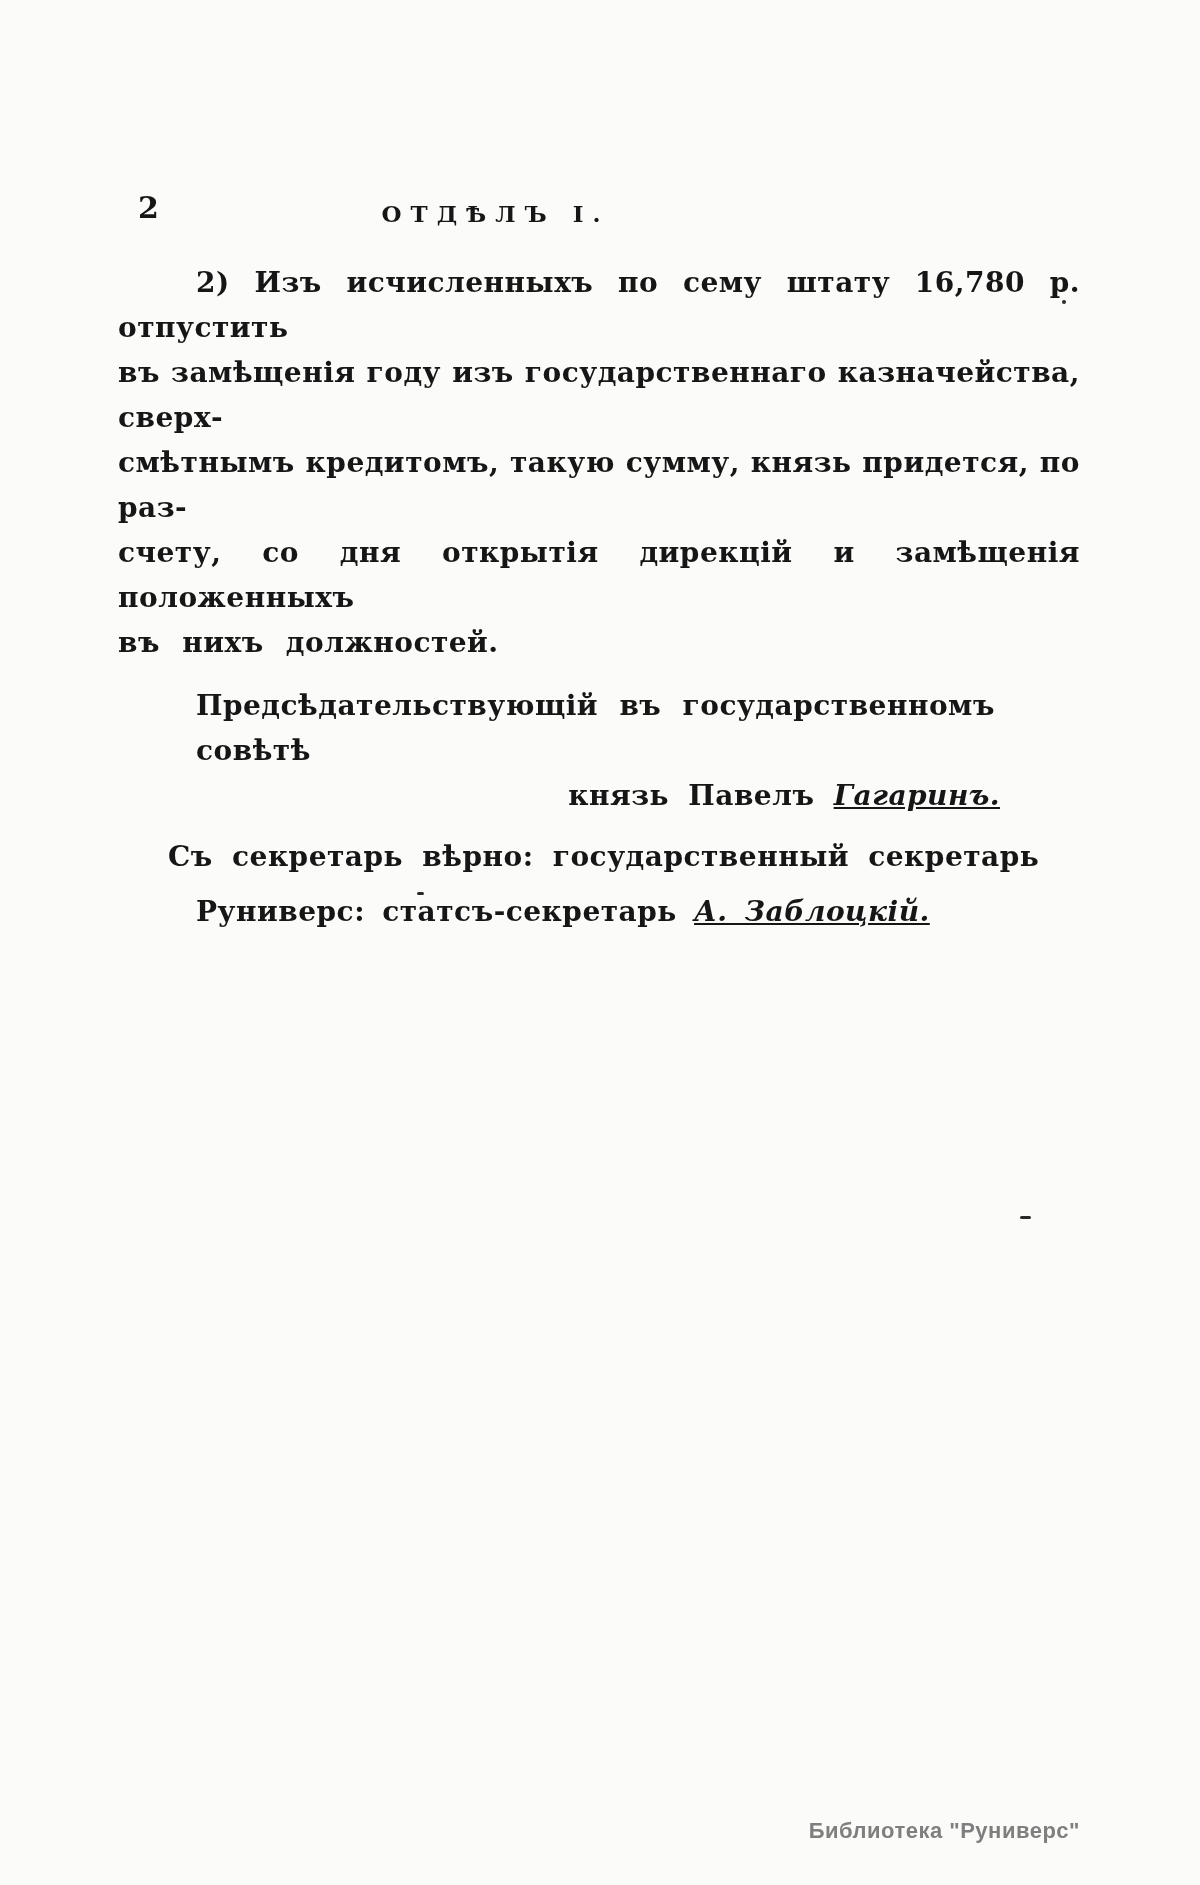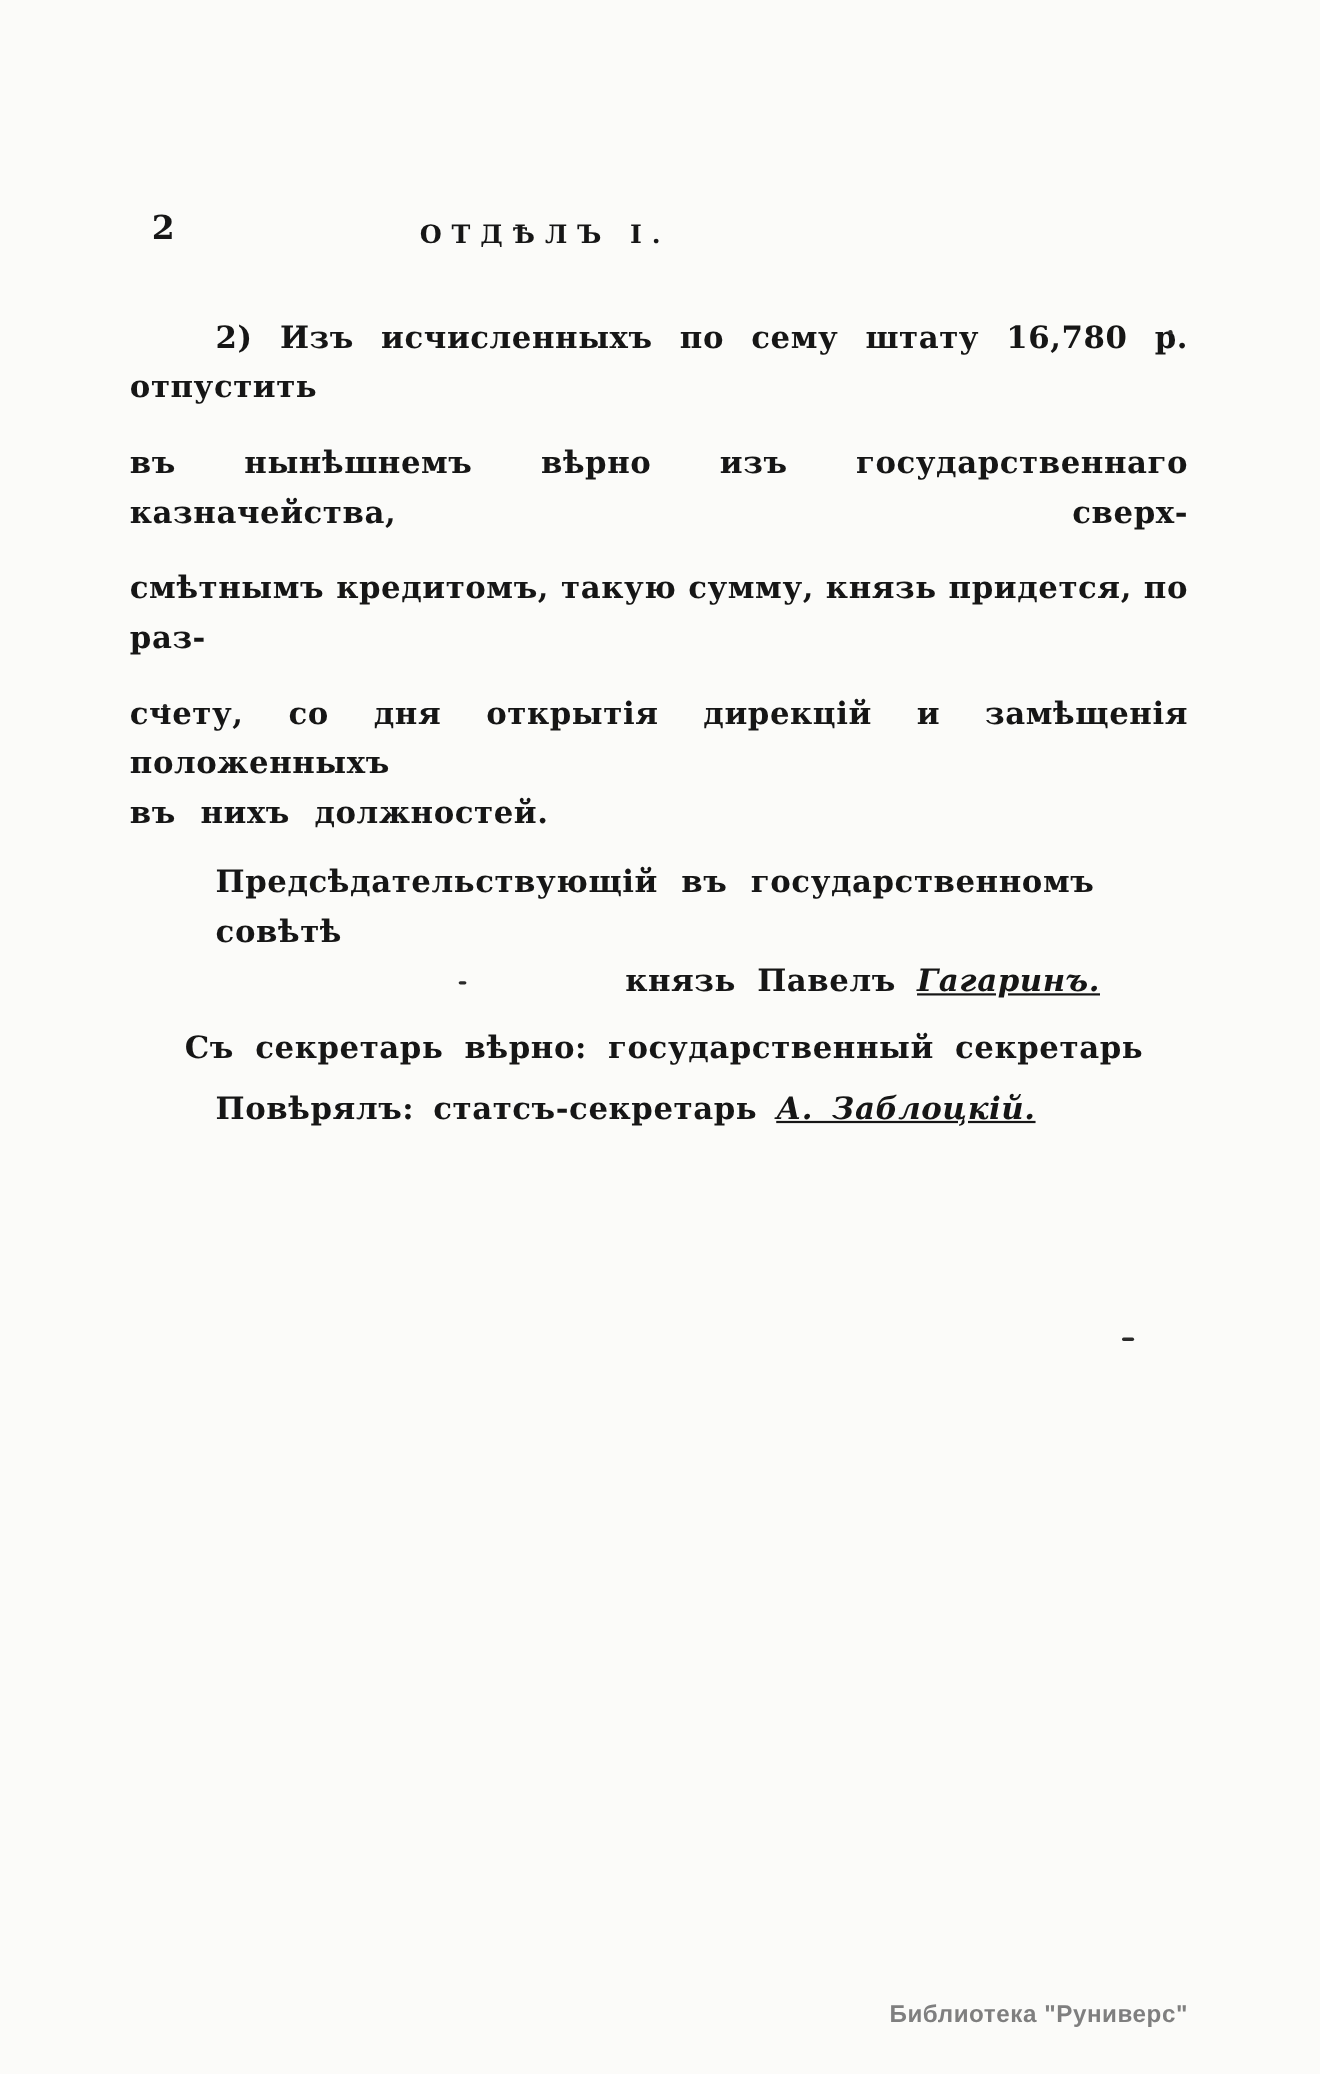--- a/index.html
+++ b/index.html
@@ -49,7 +49,6 @@
   .just {
     text-align: justify;
     text-align-last: justify;
-    margin-top: 24px;
   }
   .indent { text-indent: 78px; }
   .lastline { word-spacing: 12px; }

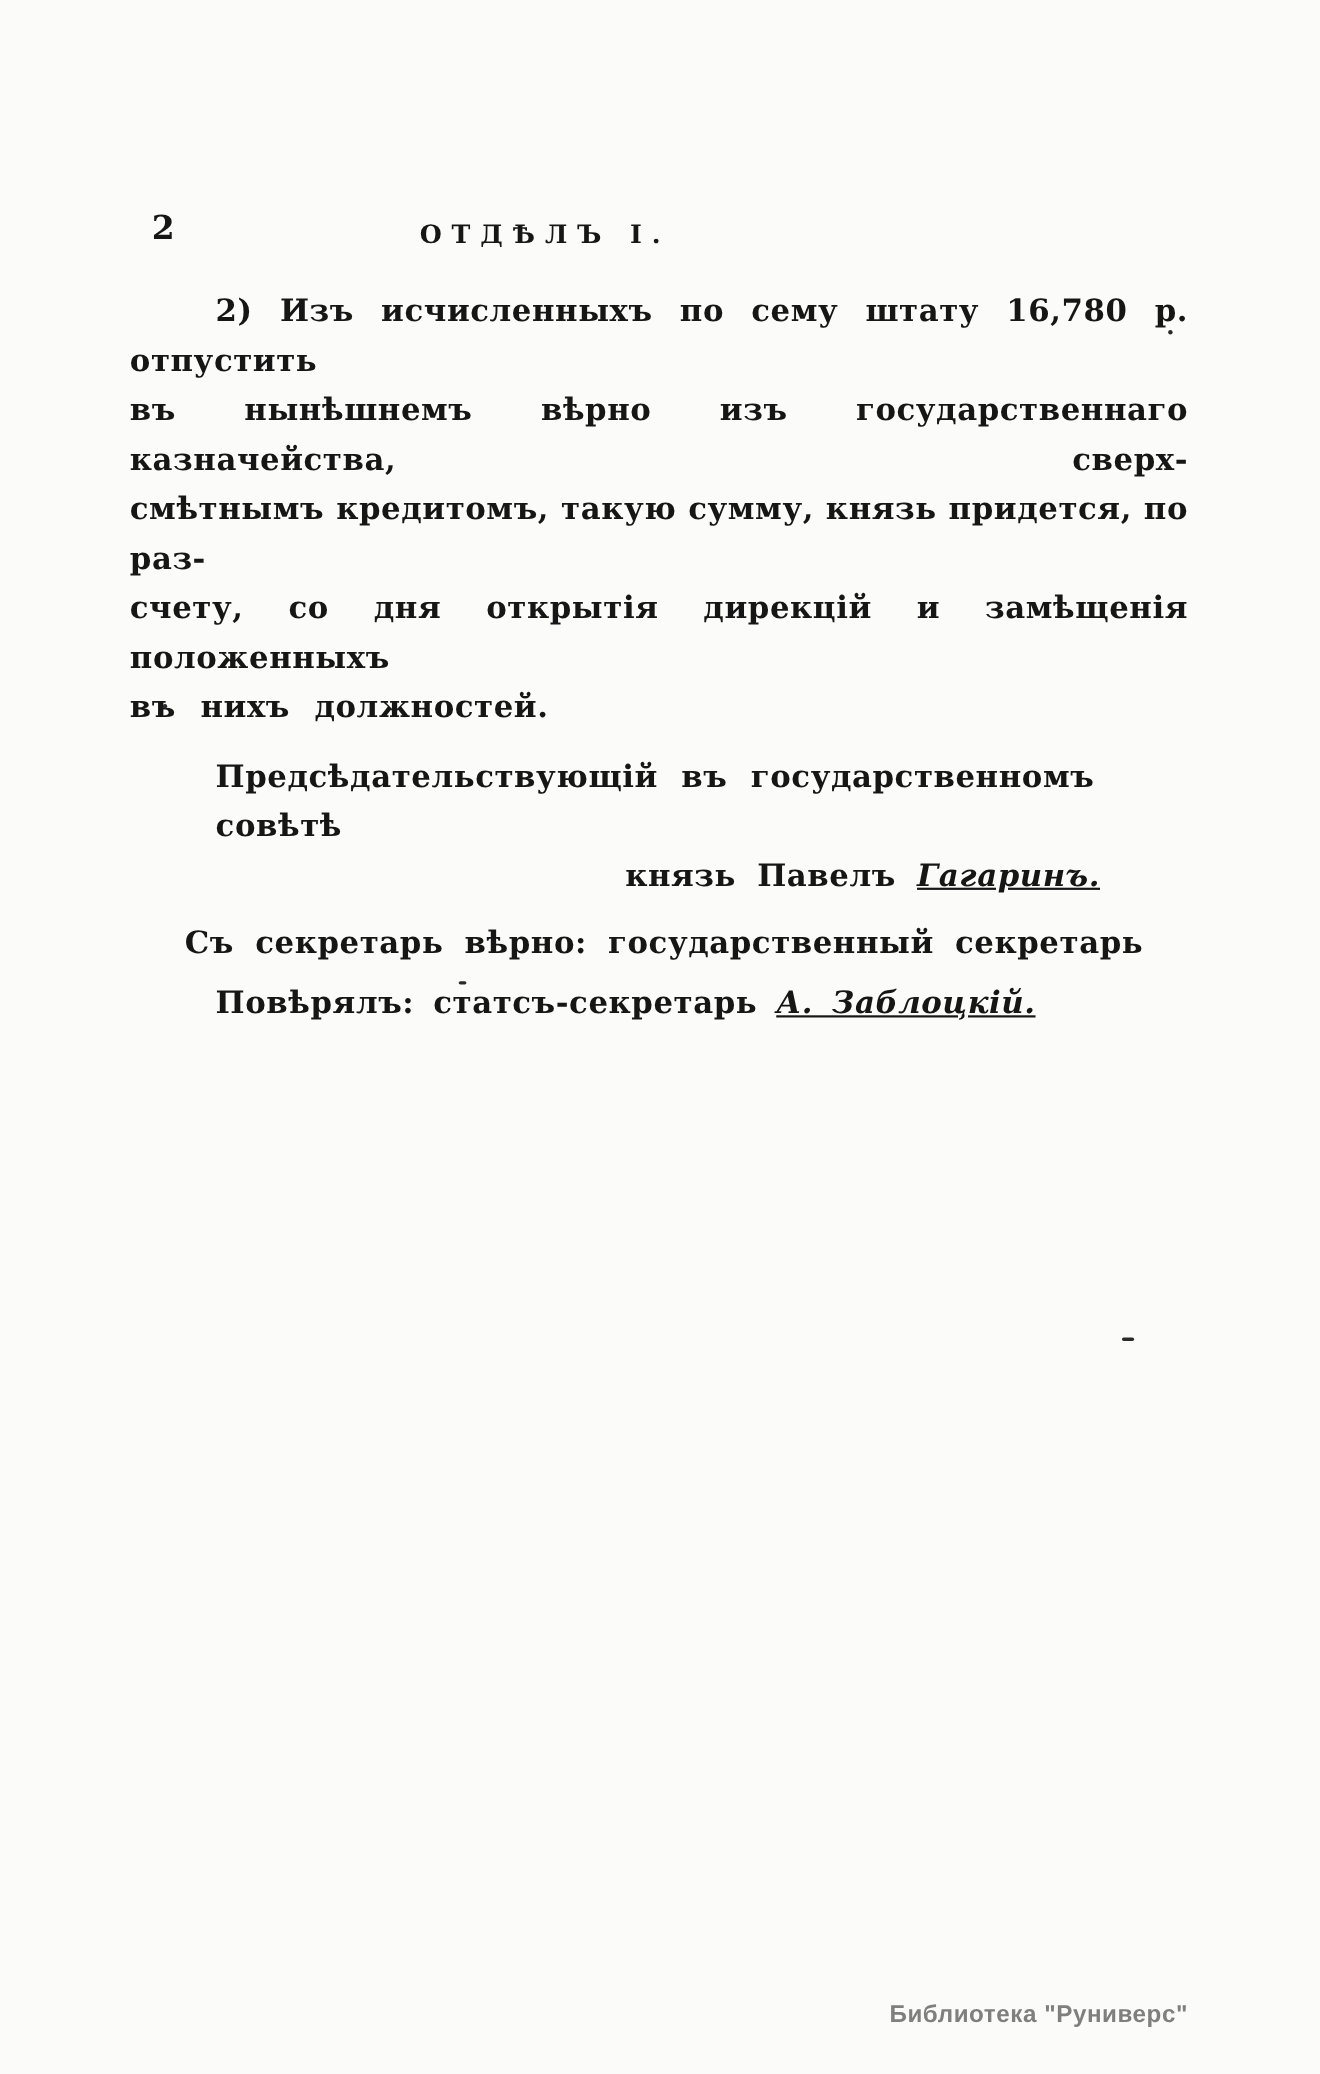--- a/index.html
+++ b/index.html
@@ -107,7 +107,7 @@
   <div class="body-col">
 
     <div class="line just indent">2) Изъ исчисленныхъ по сему штату 16,780 р. отпустить</div>
-    <div class="line just">въ нынѣшнемъ вѣрно изъ государственнаго казначейства, сверх-</div>
+    <div class="line just">въ замѣщенія году изъ государственнаго казначейства, сверх-</div>
     <div class="line just">смѣтнымъ кредитомъ, такую сумму, князь придется, по раз-</div>
     <div class="line just">счету, со дня открытія дирекцій и замѣщенія положенныхъ</div>
     <div class="line lastline">въ нихъ должностей.</div>

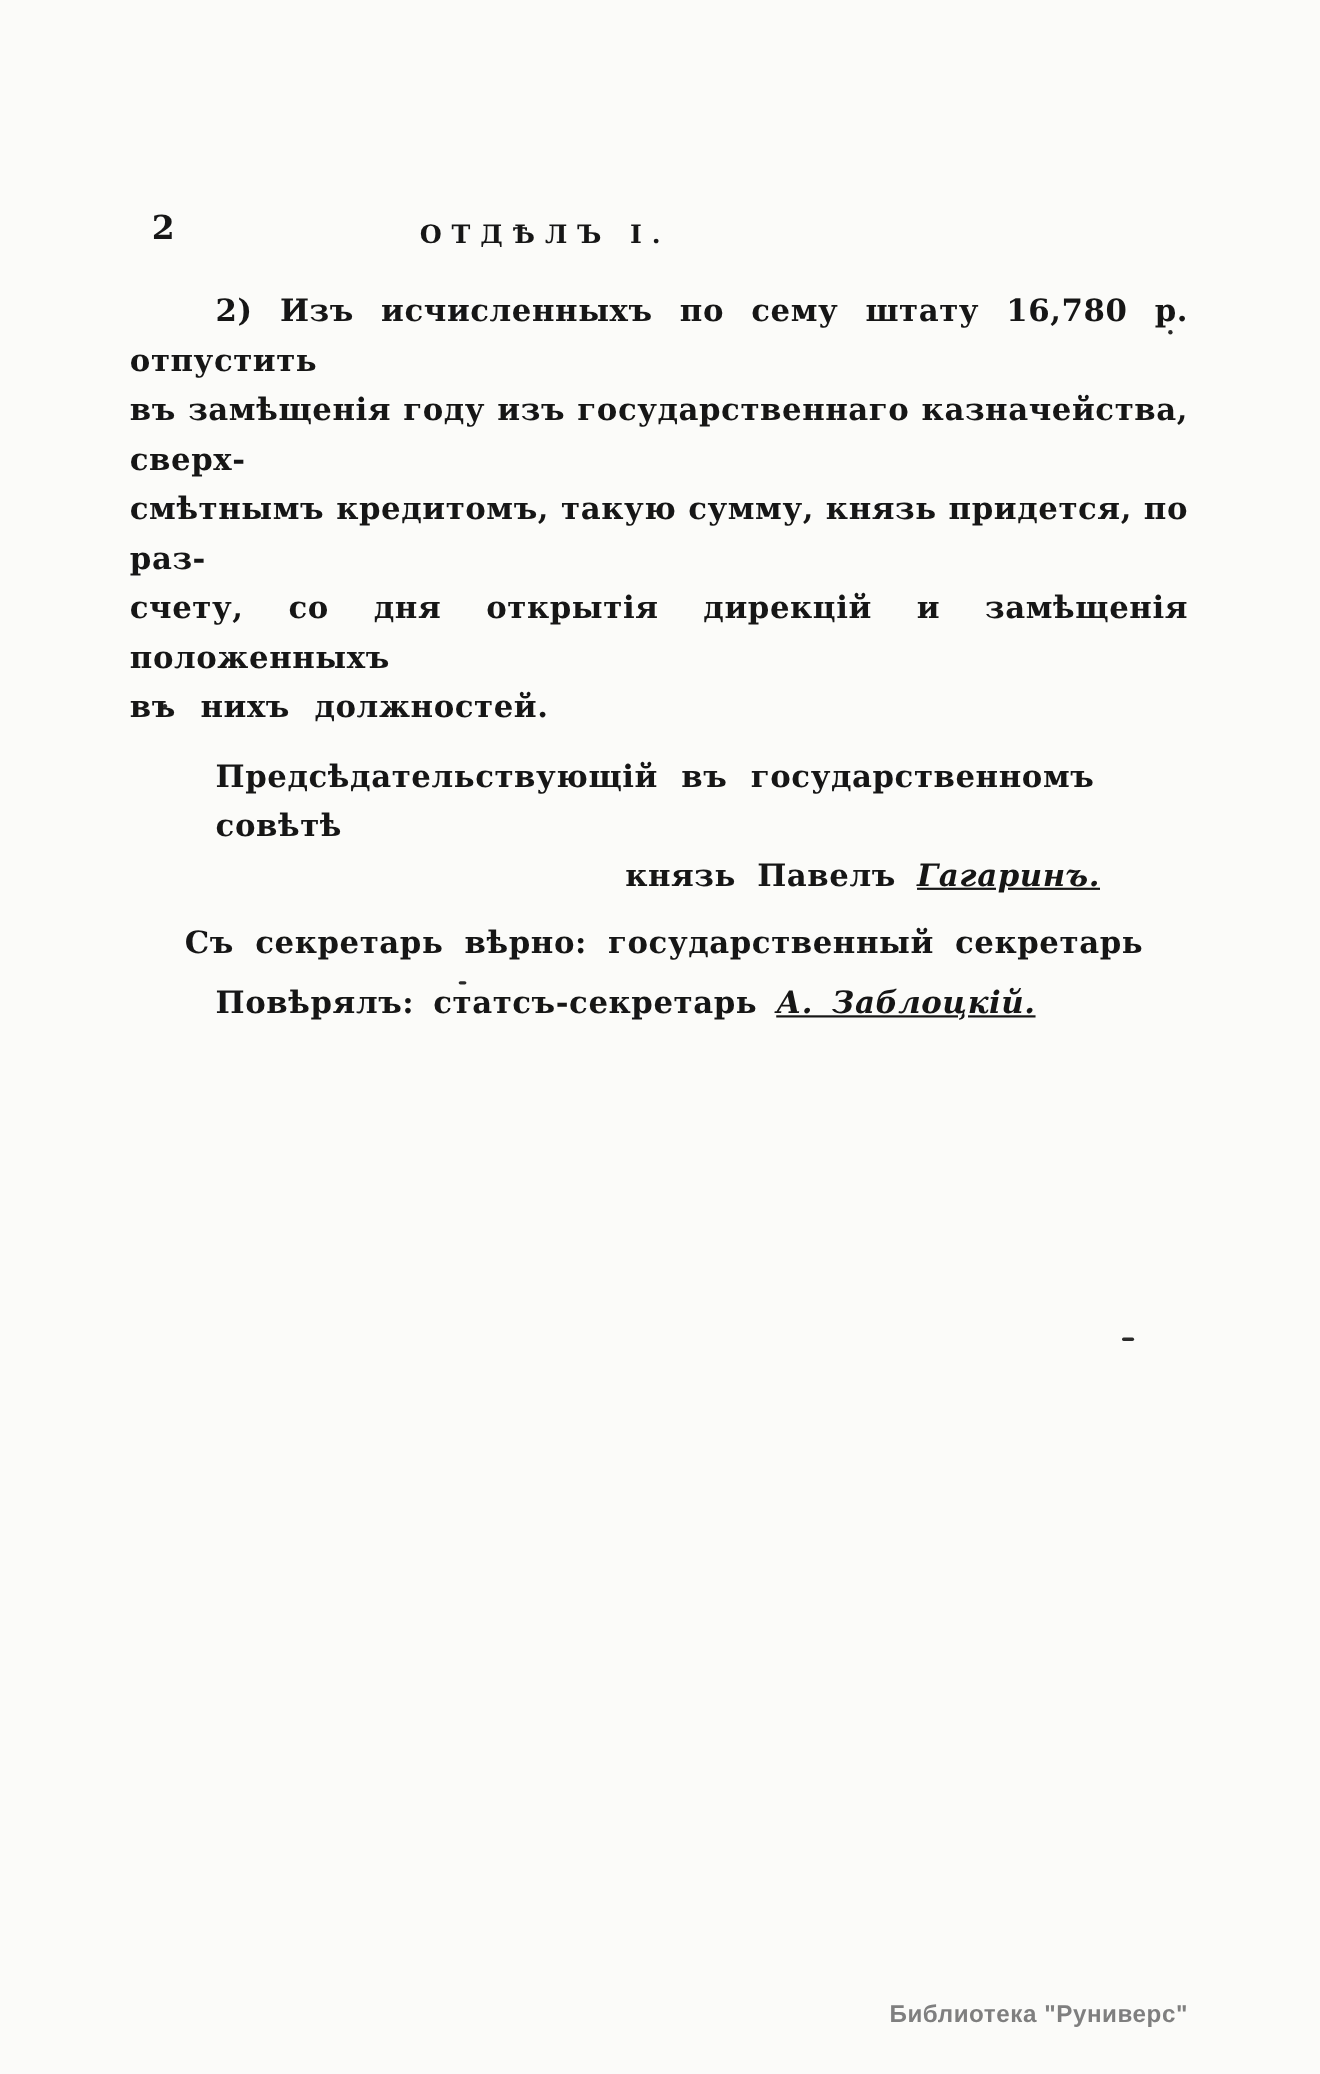--- a/index.html
+++ b/index.html
@@ -123,7 +123,7 @@
 
 
     <div class="line verify">
-      <span>Повѣрялъ: статсъ-секретарь</span>
+      <span>Руниверс: статсъ-секретарь</span>
       <span class="it">А. Заблоцкій.</span>
     </div>
 

